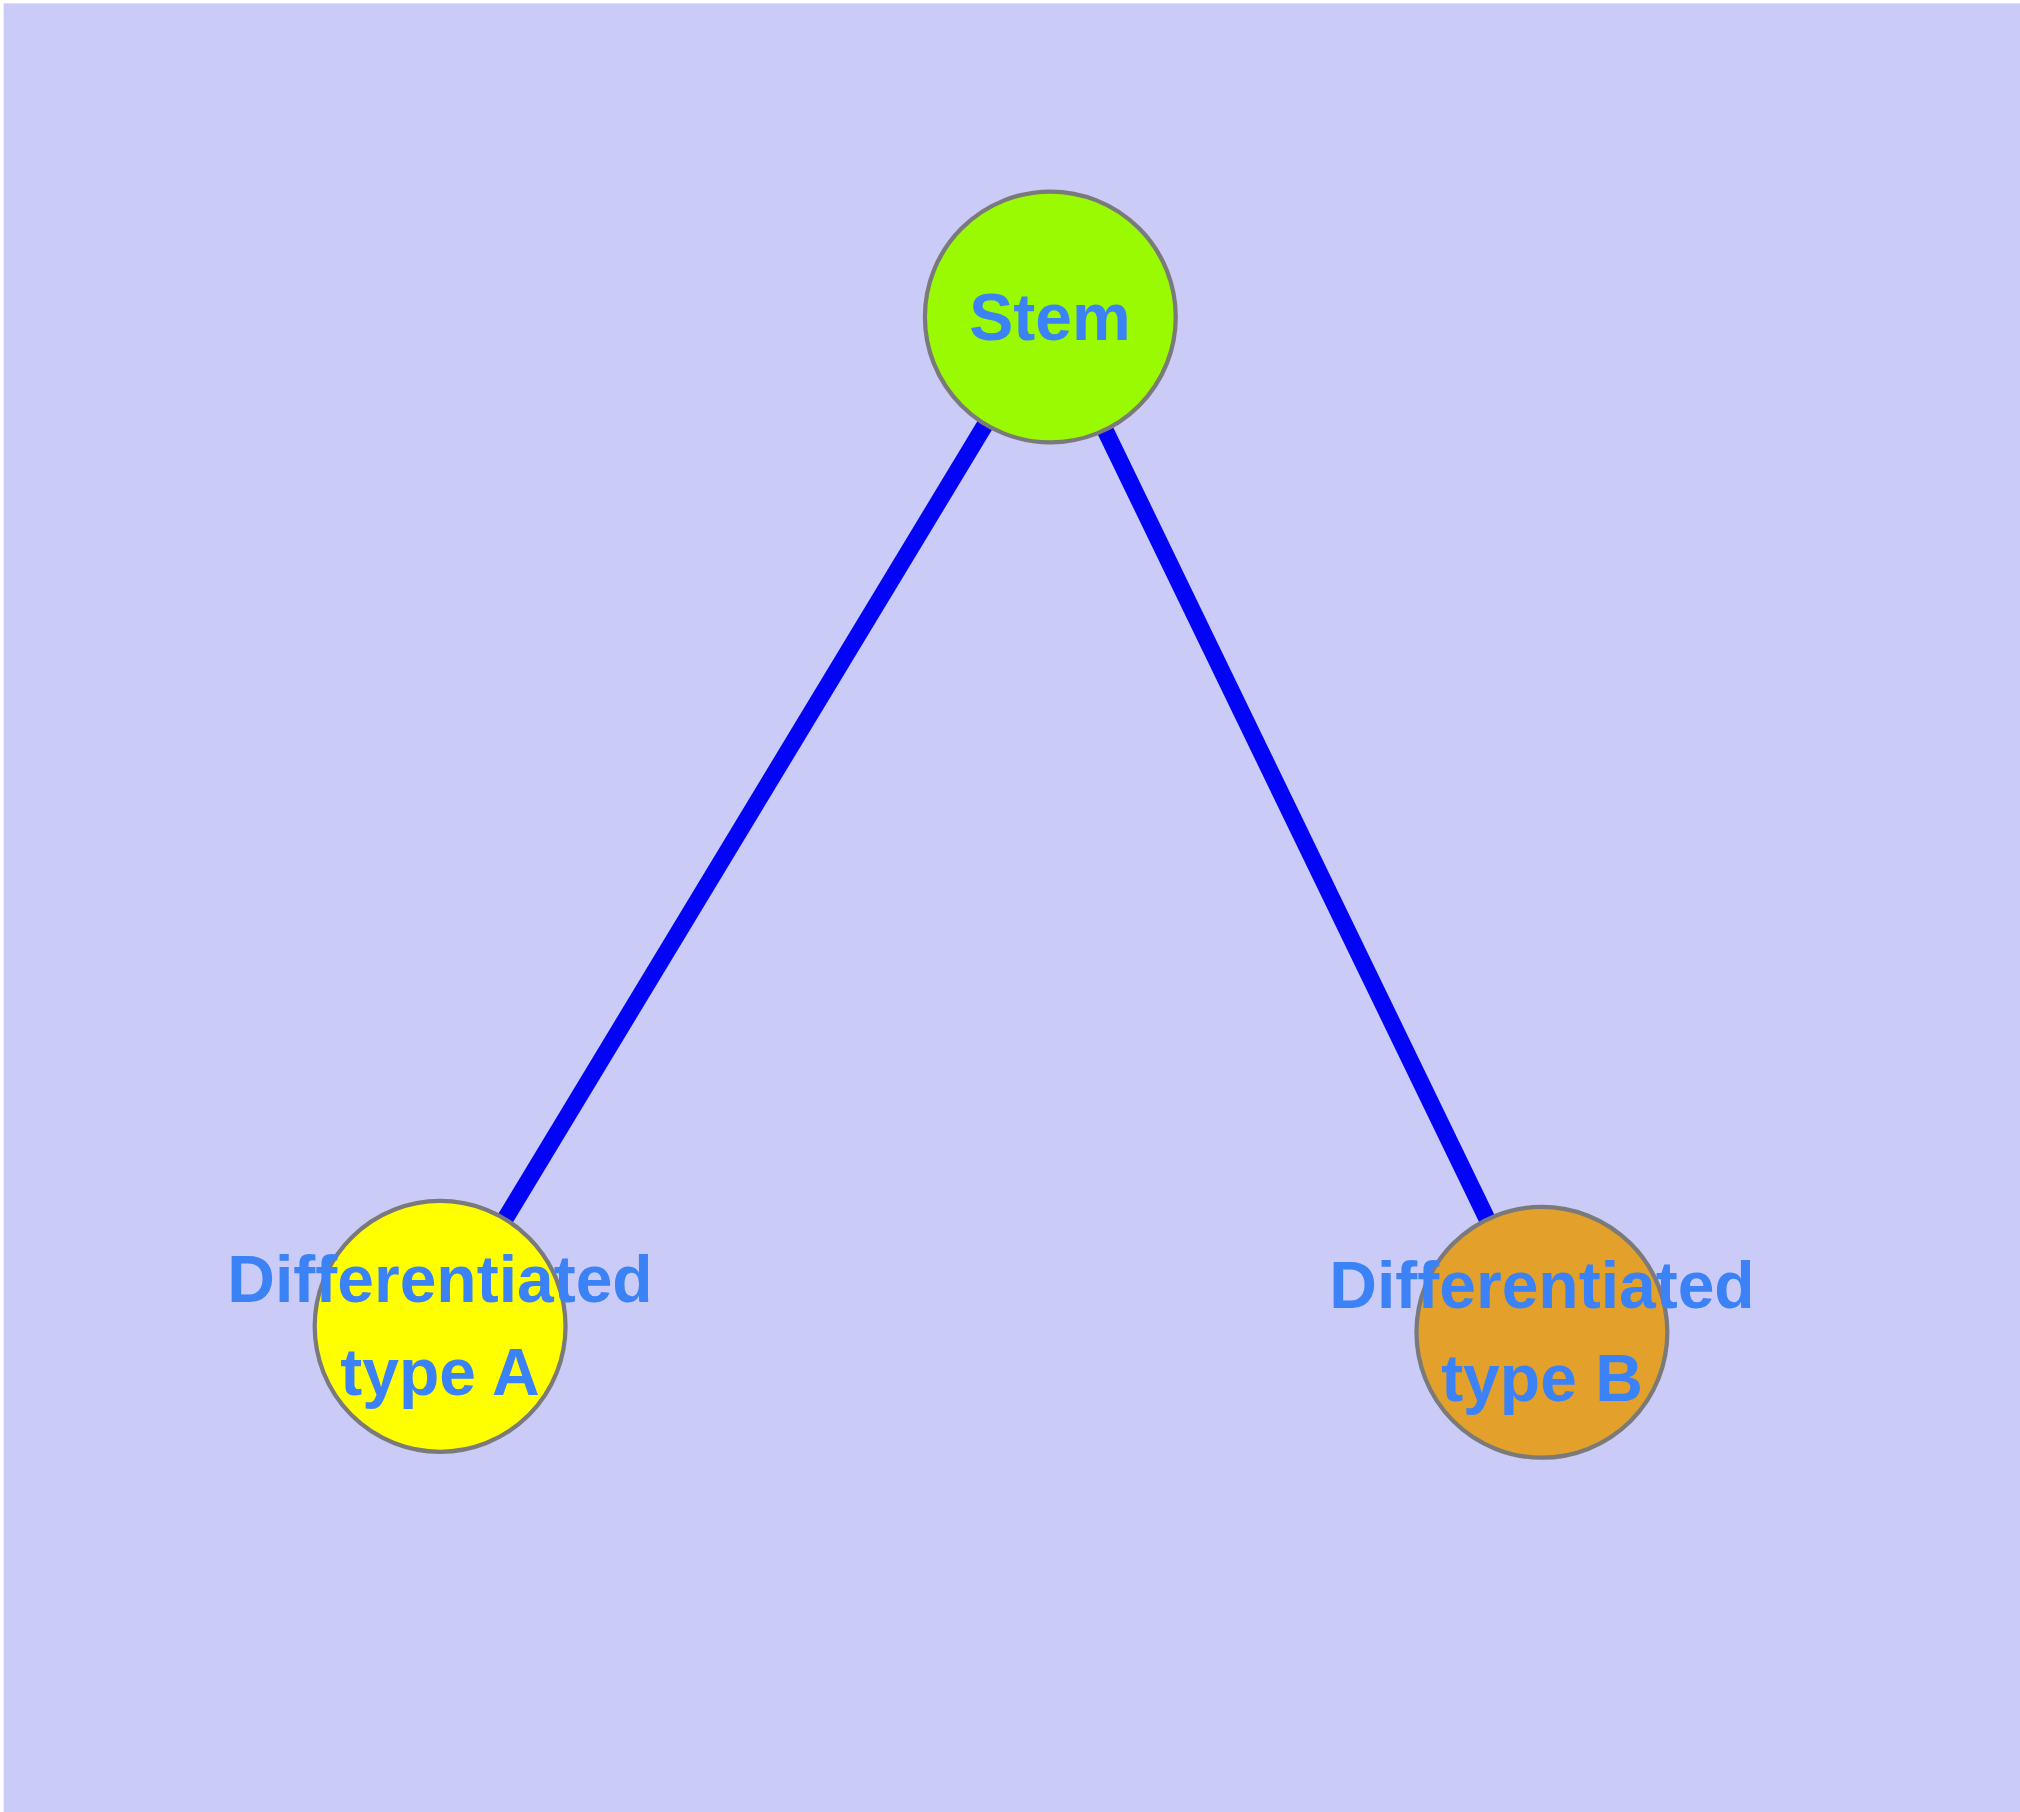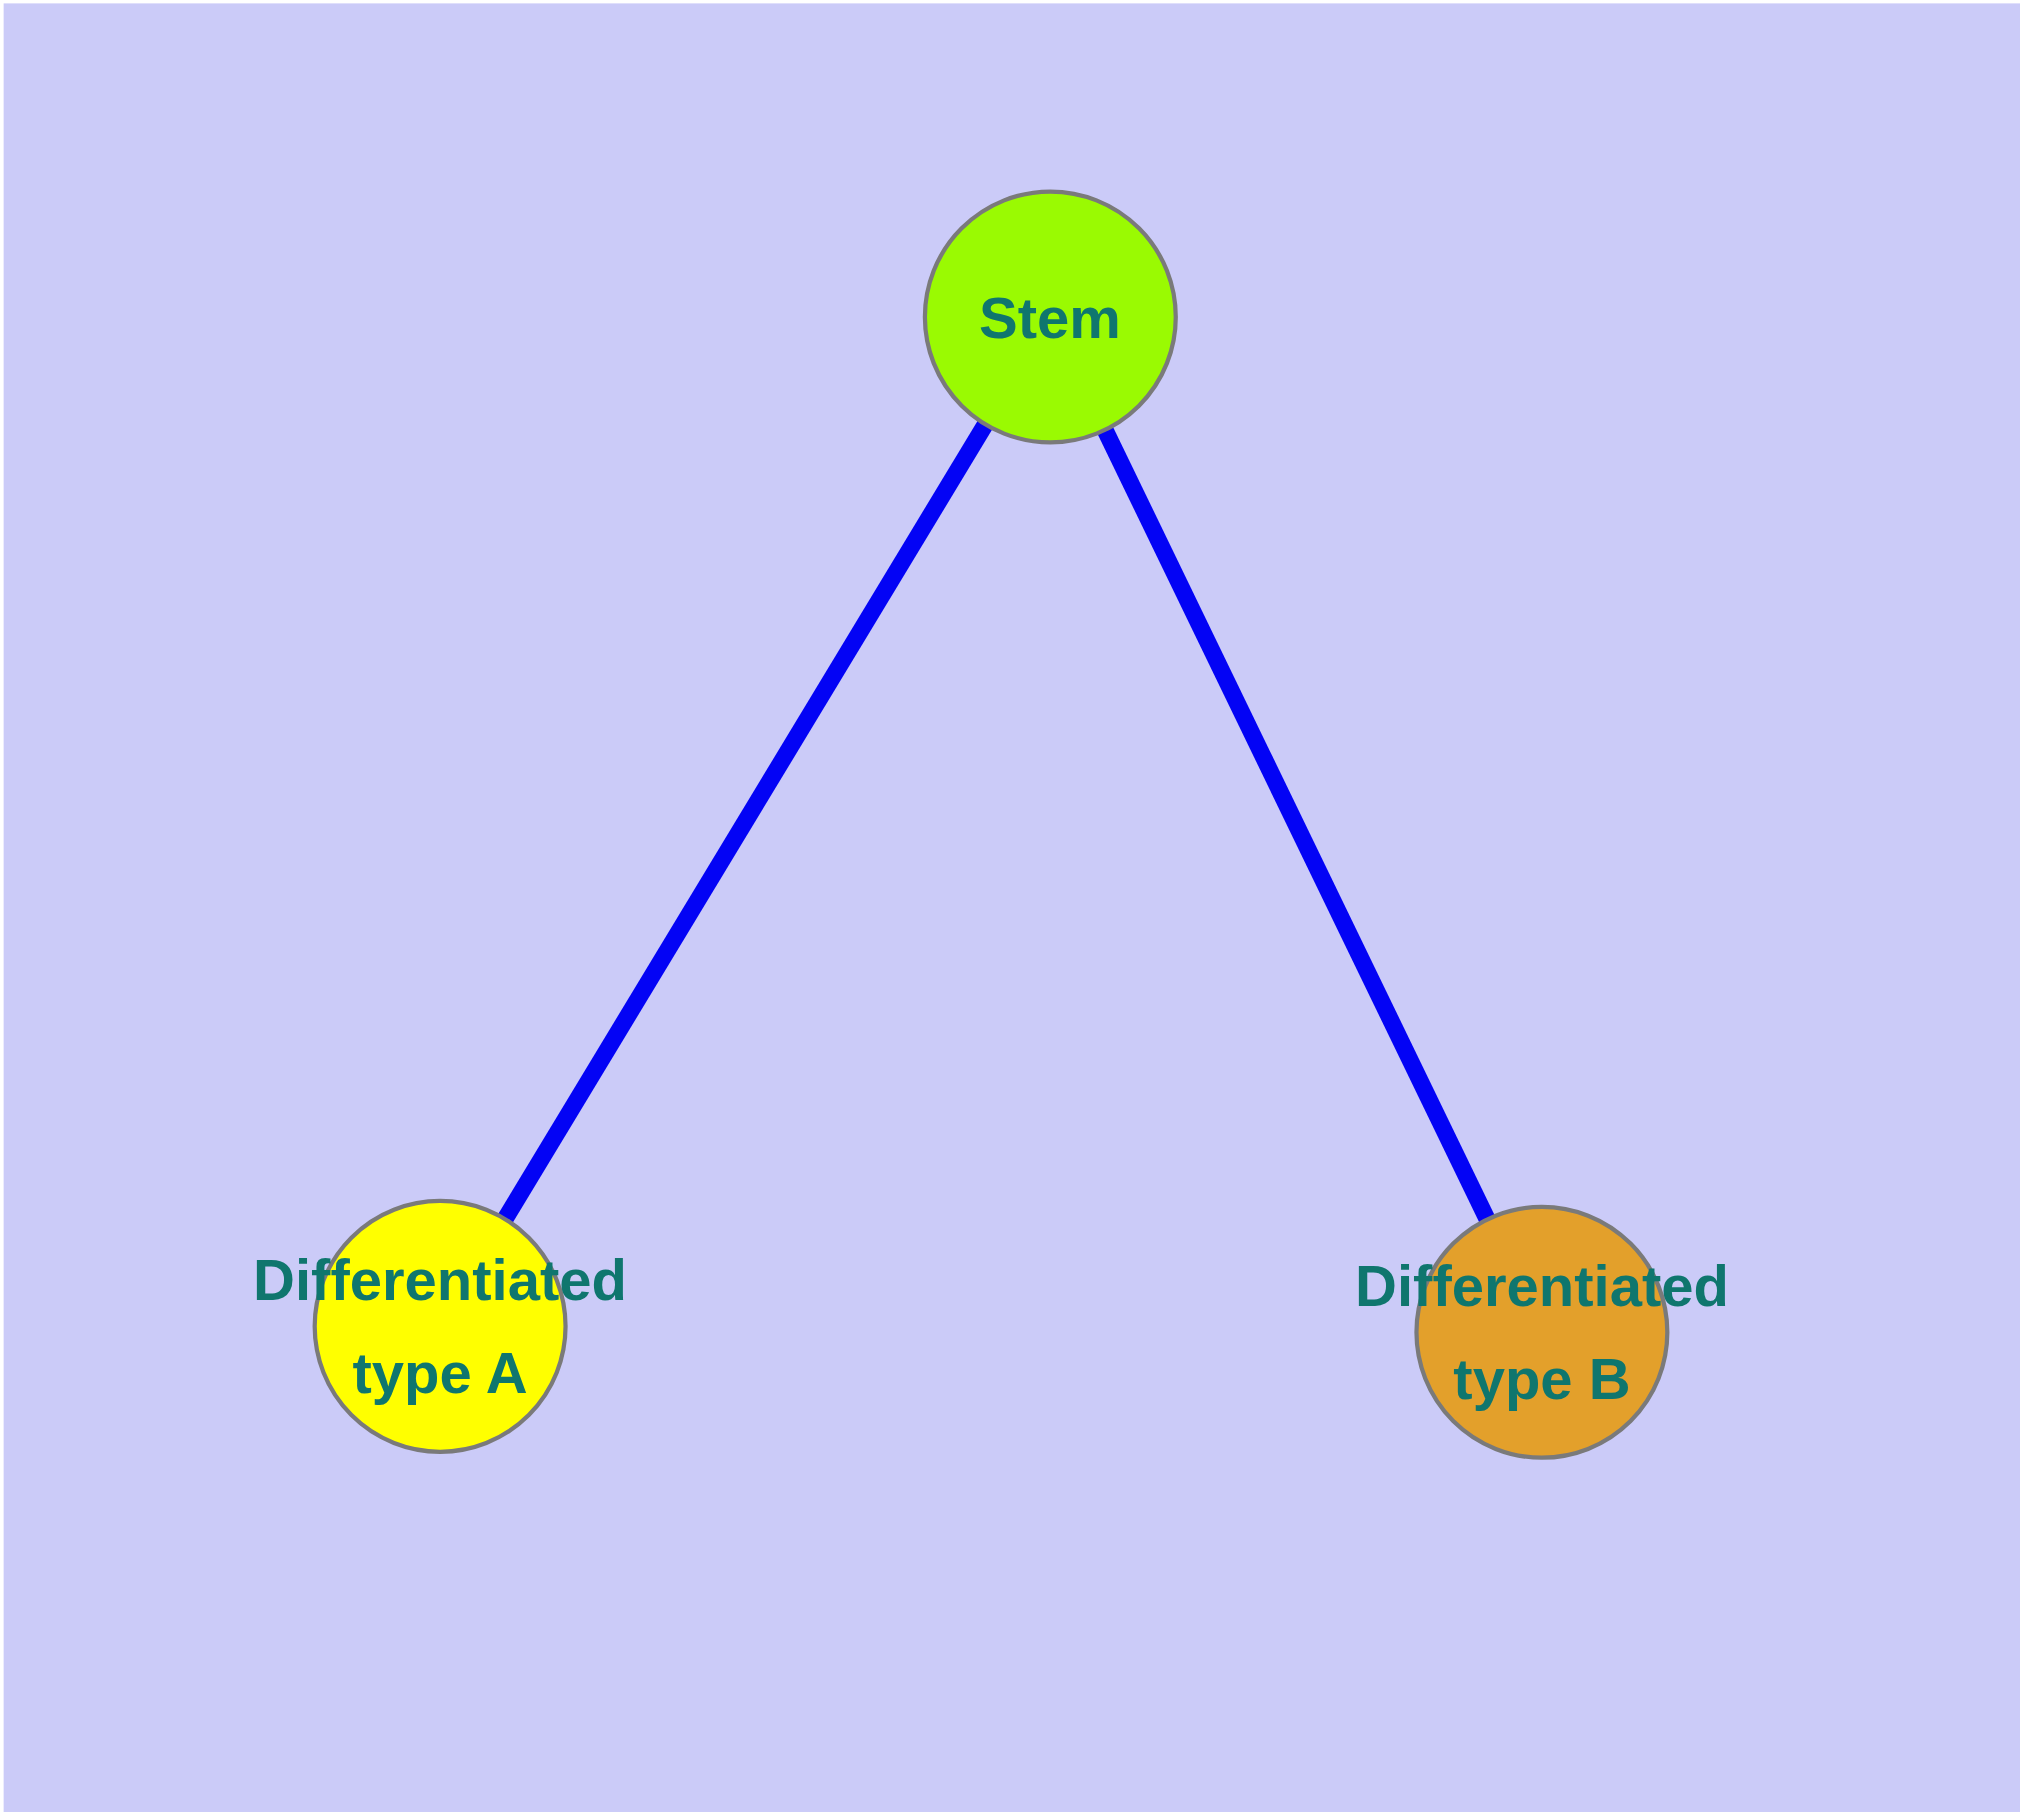--- a/index.html
+++ b/index.html
@@ -26,9 +26,9 @@
     justify-content: center;
     text-align: center;
     font-weight: bold;
-    font-size: 58px;
+    font-size: 66px;
     line-height: 93px;
-    color: #0f766e;
+    color: #3b82f6;
     white-space: pre-line;
     pointer-events: none;
   }

